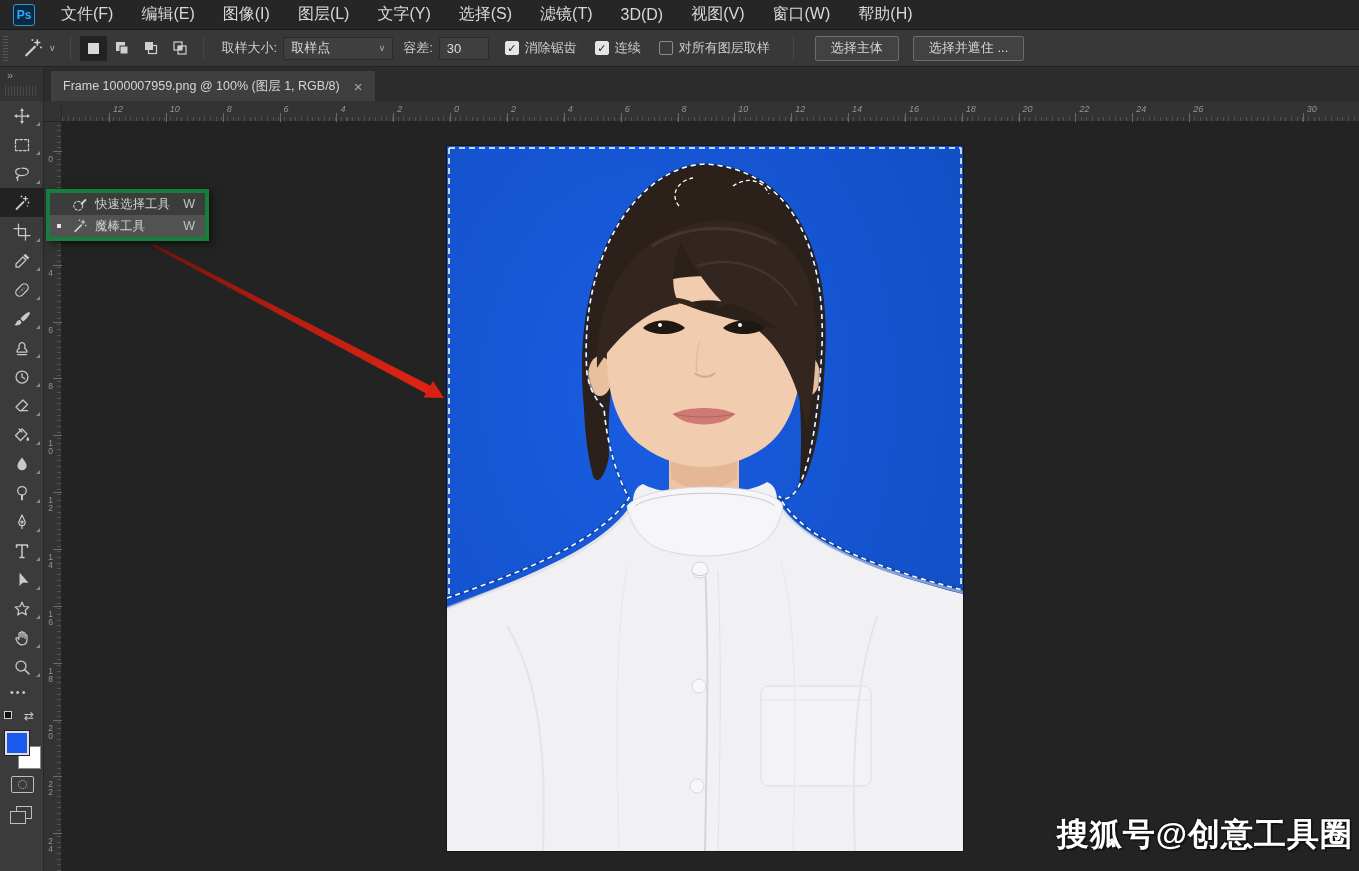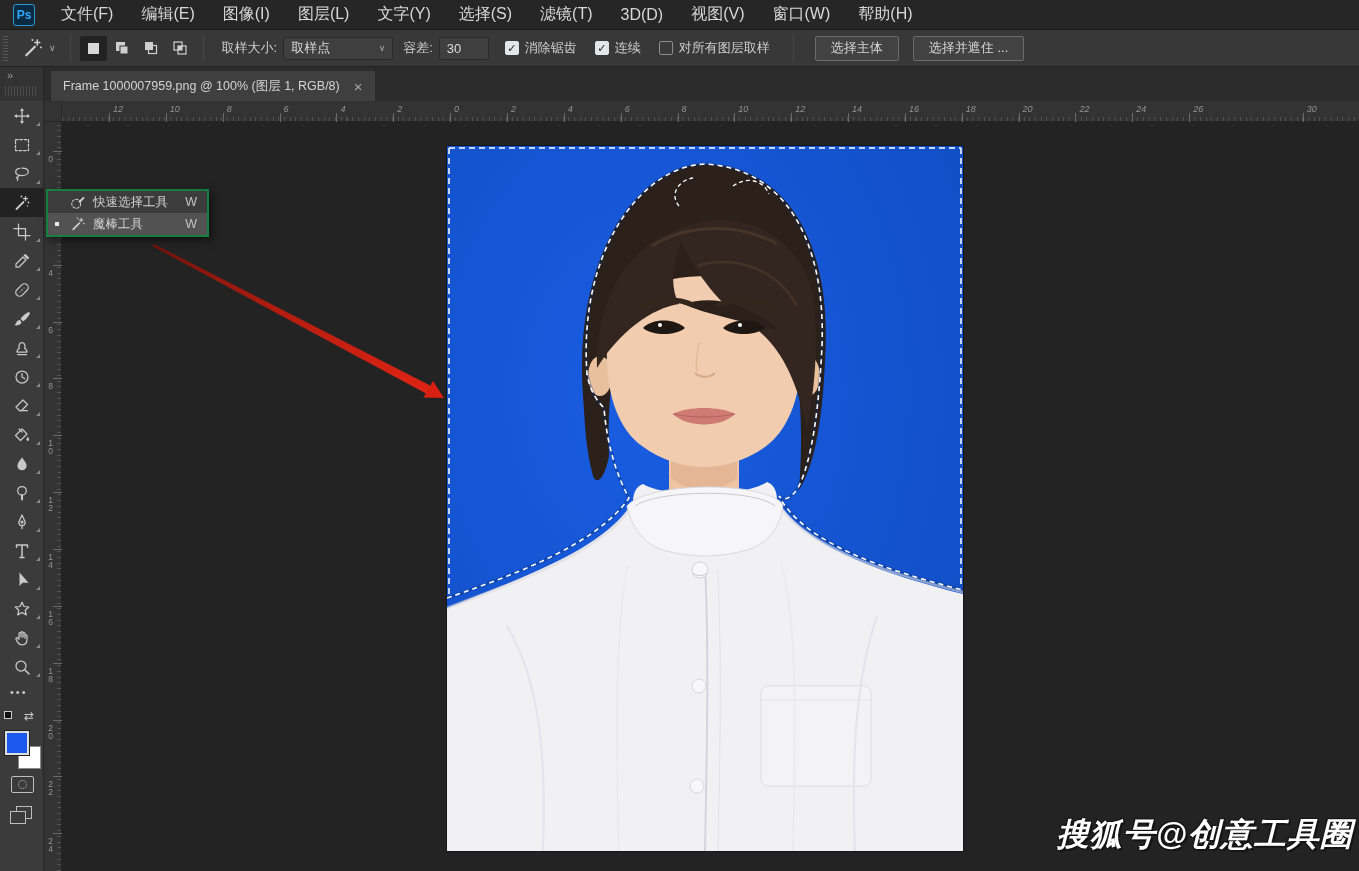--- a/index.html
+++ b/index.html
@@ -75,7 +75,7 @@
   .watermark{position:absolute;right:6px;bottom:14px;color:#fff;font-size:32px;font-weight:bold;letter-spacing:1px;text-shadow:2px 2px 0 #141414,-1px -1px 0 #141414,1px -1px 0 #141414,-1px 1px 0 #141414;}
 
   
-  .flyout{position:absolute;left:46px;top:189px;width:163px;background:#3c3c3c;border:2px solid #15803d;box-shadow:3px 3px 8px rgba(0,0,0,.55);z-index:30;}
+  .flyout{position:absolute;left:46px;top:189px;width:163px;background:#3c3c3c;border:4px solid #15803d;box-shadow:3px 3px 8px rgba(0,0,0,.55);z-index:30;}
   .fly-row{height:22px;display:flex;align-items:center;color:#d2d2d2;font-size:12.5px;position:relative;padding-left:22px;}
   .fly-row.selected{background:#525252;}
   .fly-row .bullet{position:absolute;left:7px;top:9px;width:4px;height:4px;background:#e6e6e6;display:none;}

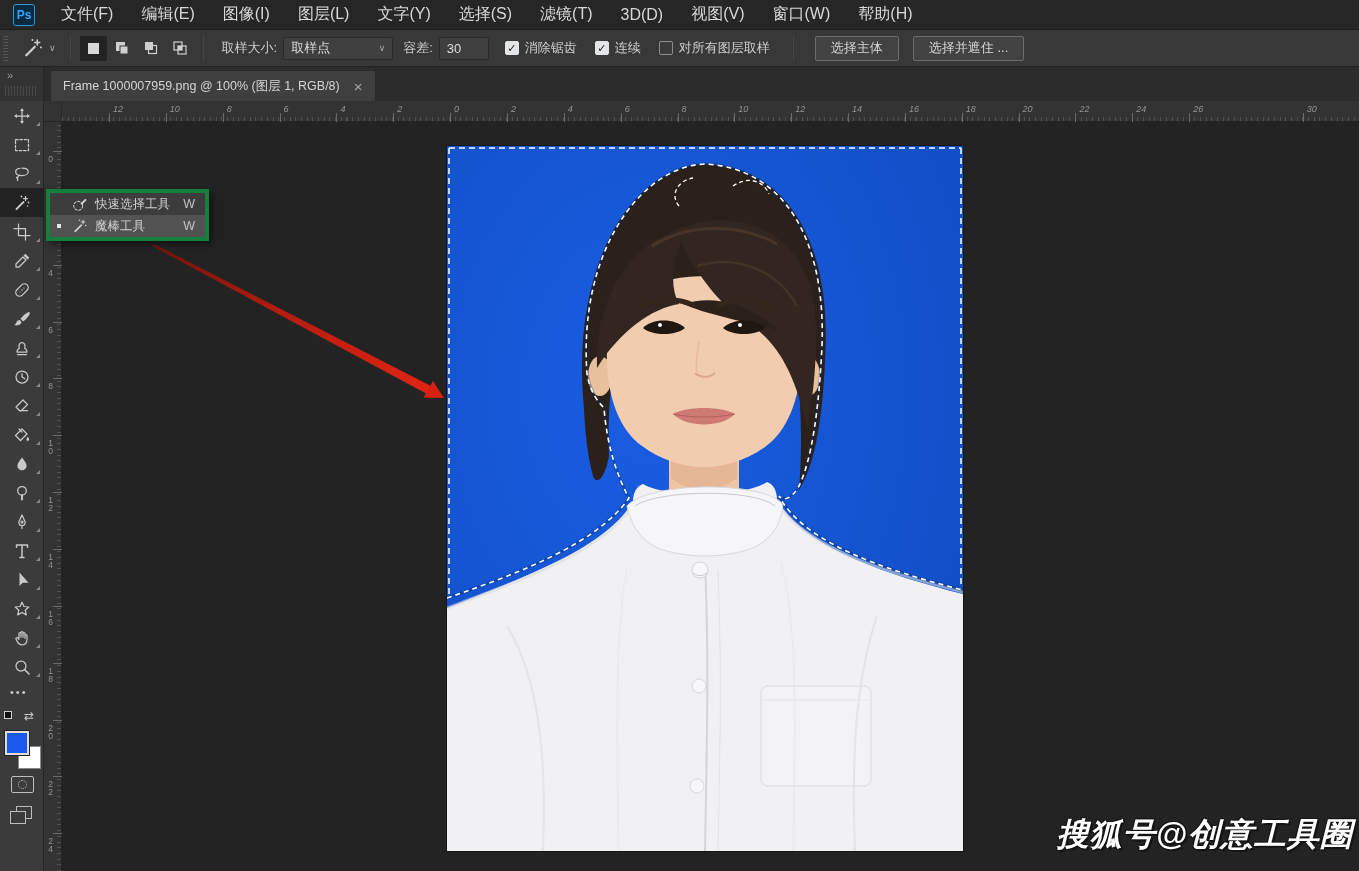--- a/index.html
+++ b/index.html
@@ -70,7 +70,7 @@
   .dots3{position:absolute;left:10px;top:585px;color:#c9c9c9;font-size:11px;letter-spacing:2px;}
 
   
-  .canvas-area{position:absolute;left:62px;top:122px;width:1297px;height:749px;background:#232323;font-style:italic;}
+  .canvas-area{position:absolute;left:62px;top:122px;width:1297px;height:749px;background:#232323;}
   .photo{position:absolute;left:385px;top:24px;width:516px;height:705px;box-shadow:0 0 0 1px #161616;}
   .watermark{position:absolute;right:6px;bottom:14px;color:#fff;font-size:32px;font-weight:bold;letter-spacing:1px;text-shadow:2px 2px 0 #141414,-1px -1px 0 #141414,1px -1px 0 #141414,-1px 1px 0 #141414;}
 

